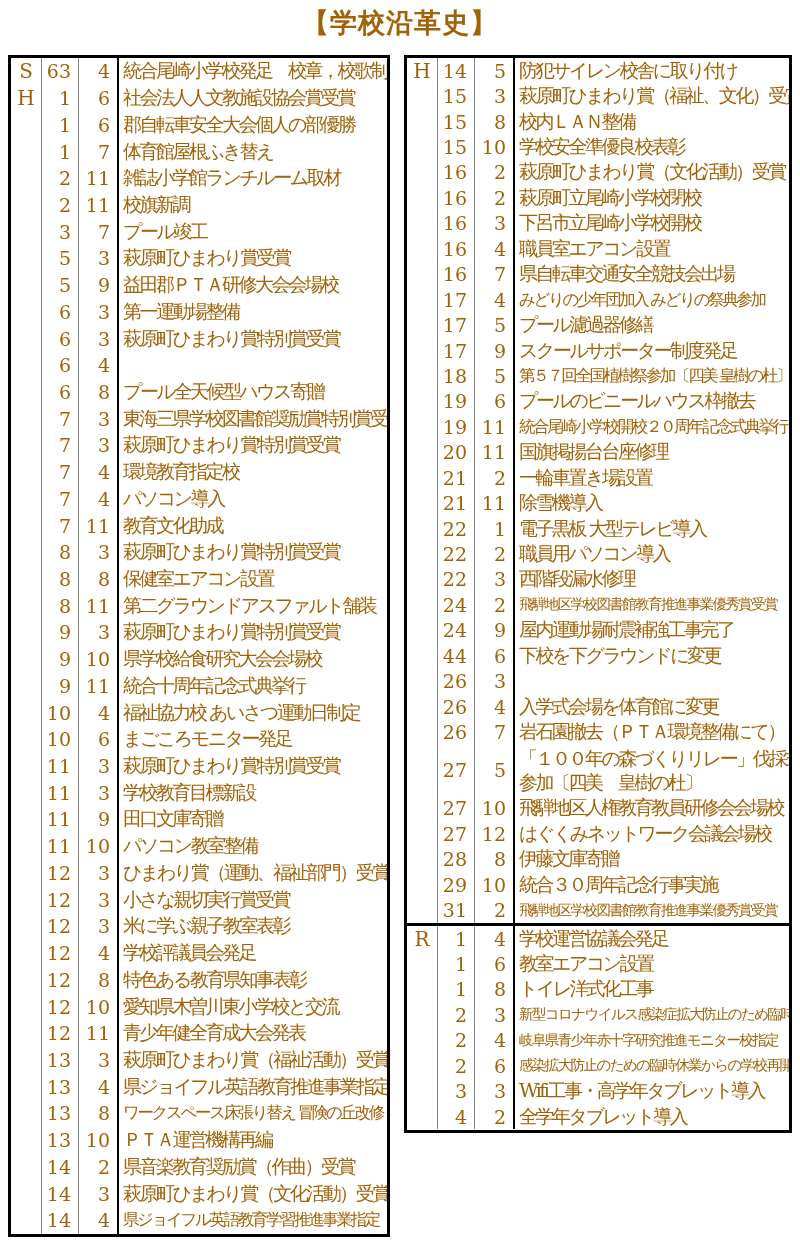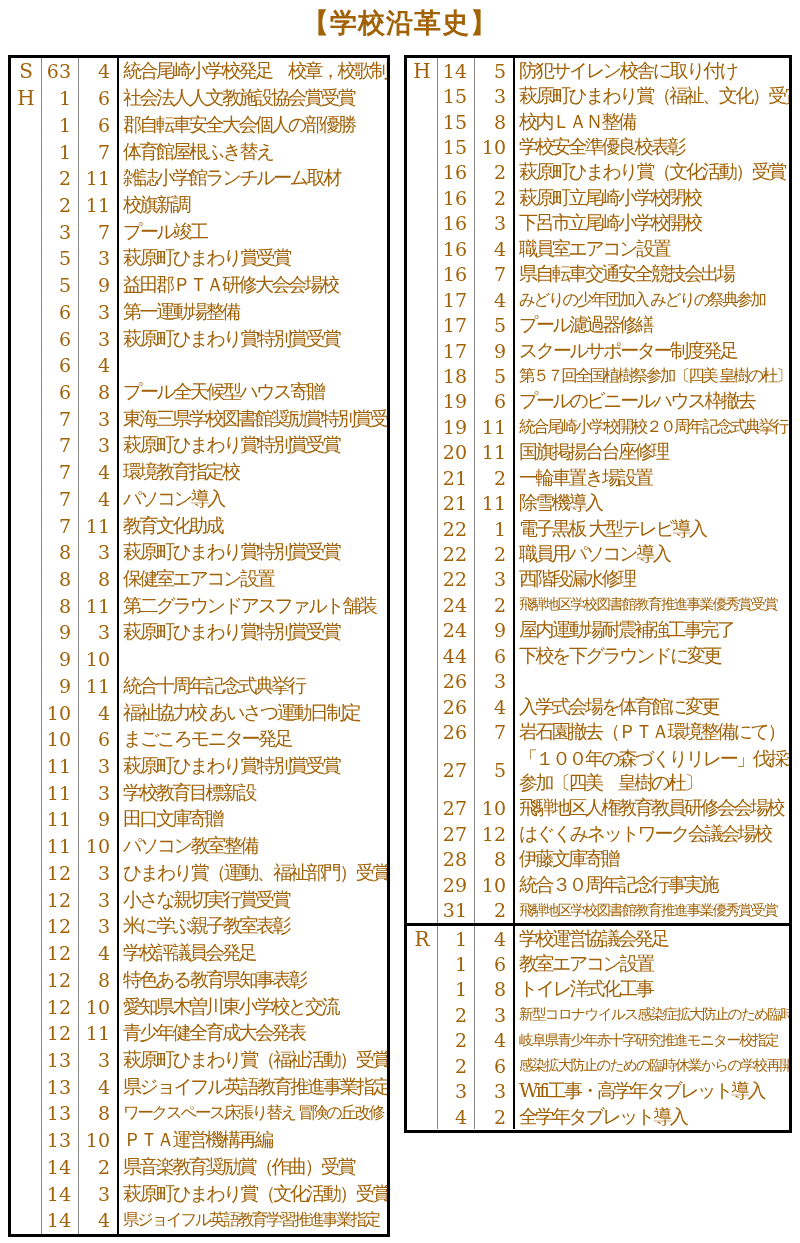--- a/index.html
+++ b/index.html
@@ -176,6 +176,7 @@
           <div class="cell c-era"></div>
           <div class="cell c-year">9</div>
           <div class="cell c-month">10</div>
+          <div class="cell c-text">県学校給食研究大会会場校</div>
         </div>
         <div class="row">
           <div class="cell c-era"></div>

